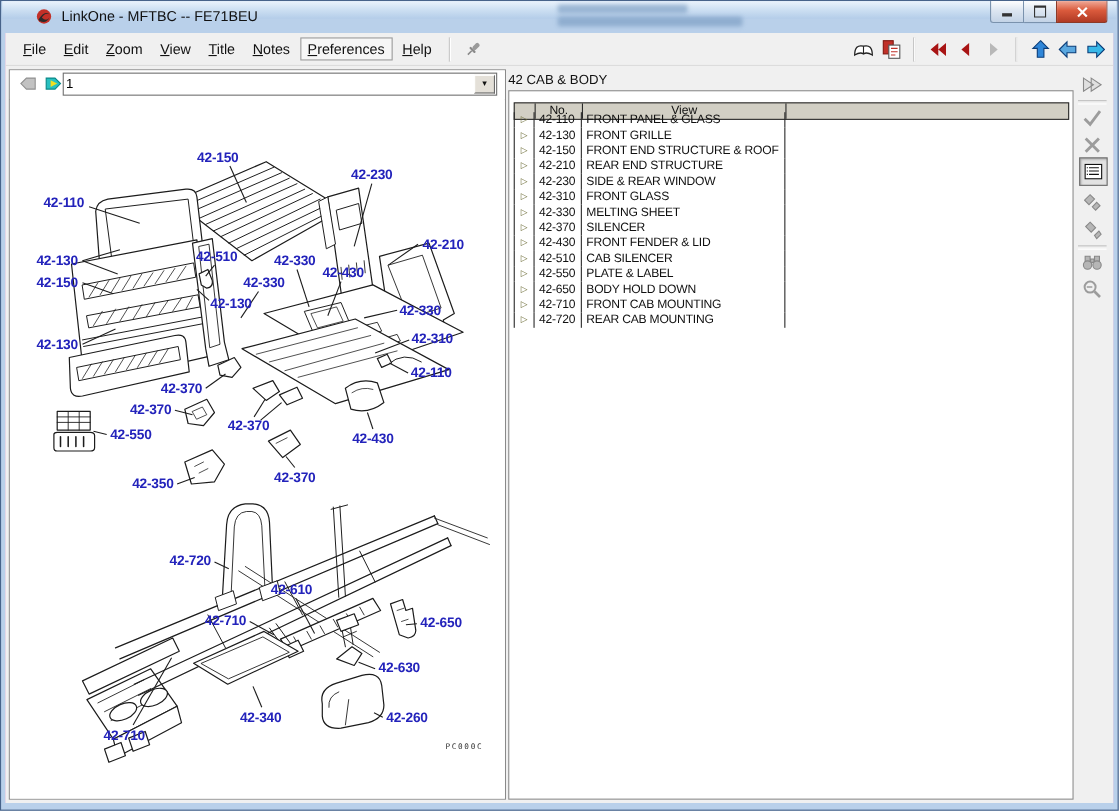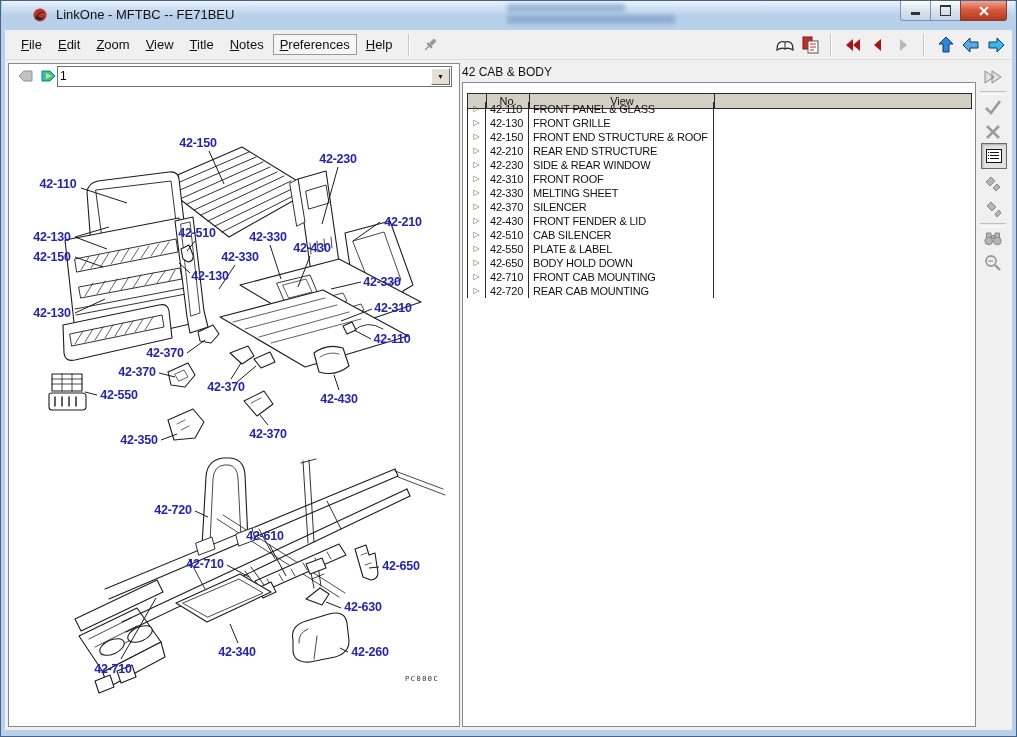--- a/index.html
+++ b/index.html
@@ -407,7 +407,7 @@
               <div class="prow">
                 <span class="c-ic">▷</span>
                 <span class="c-no">42-310</span>
-                <span class="c-ti">FRONT ROOF</span>
+                <span class="c-ti">FRONT GLASS</span>
               </div>
               <div class="prow">
                 <span class="c-ic">▷</span>

